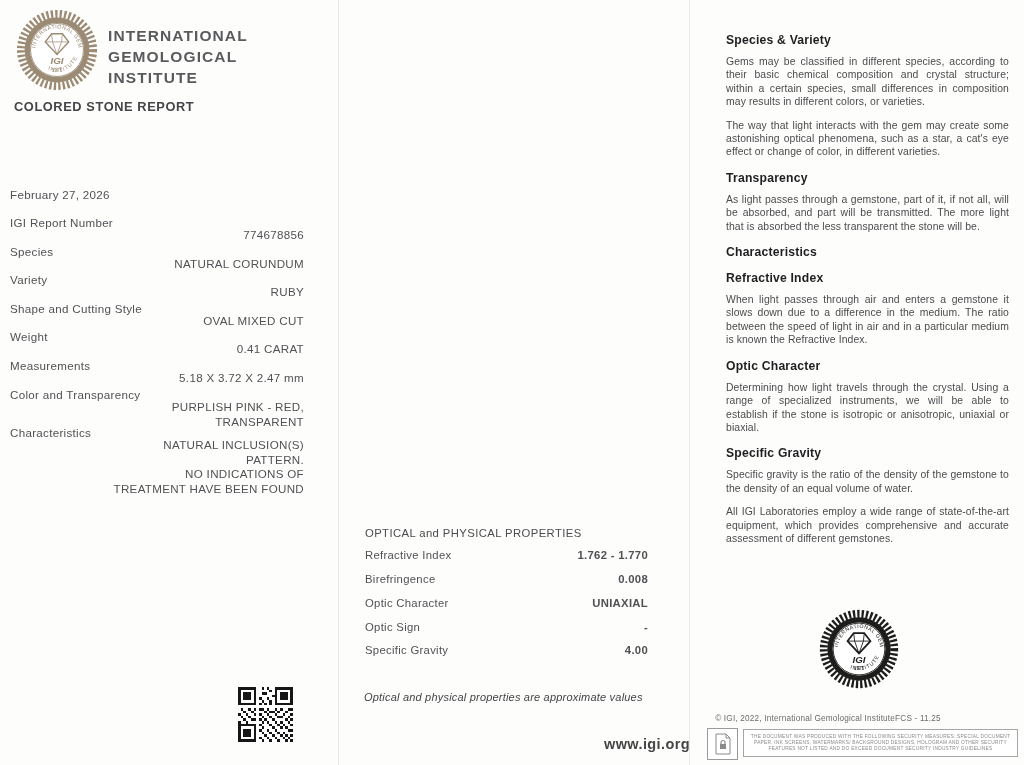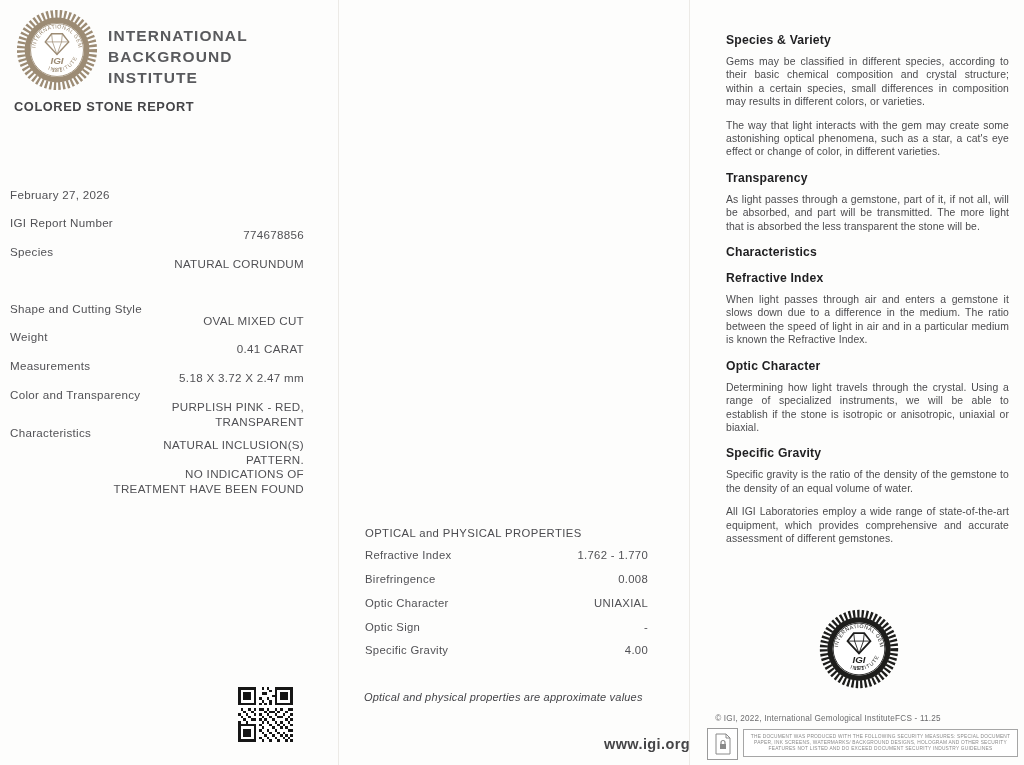--- a/index.html
+++ b/index.html
@@ -83,7 +83,7 @@
 
   <div class="org-name">
     <div>INTERNATIONAL</div>
-    <div>BACKGROUND</div>
+    <div>GEMOLOGICAL</div>
     <div>INSTITUTE</div>
   </div>
 

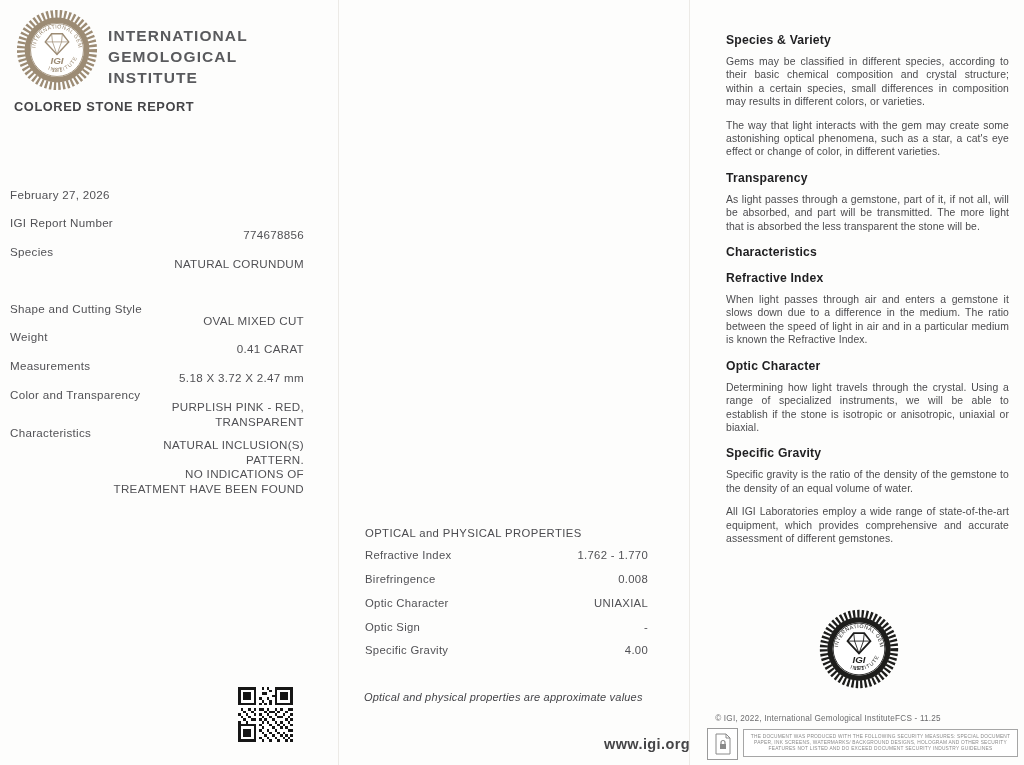--- a/index.html
+++ b/index.html
@@ -98,6 +98,10 @@
   <div class="drow" style="top:245px">
     <span class="lbl">Species</span>
     <span class="val">NATURAL CORUNDUM</span>
+  </div>
+  <div class="drow" style="top:273px">
+    <span class="lbl">Variety</span>
+    <span class="val">RUBY</span>
   </div>
   <div class="drow" style="top:302px">
     <span class="lbl">Shape and Cutting Style</span>

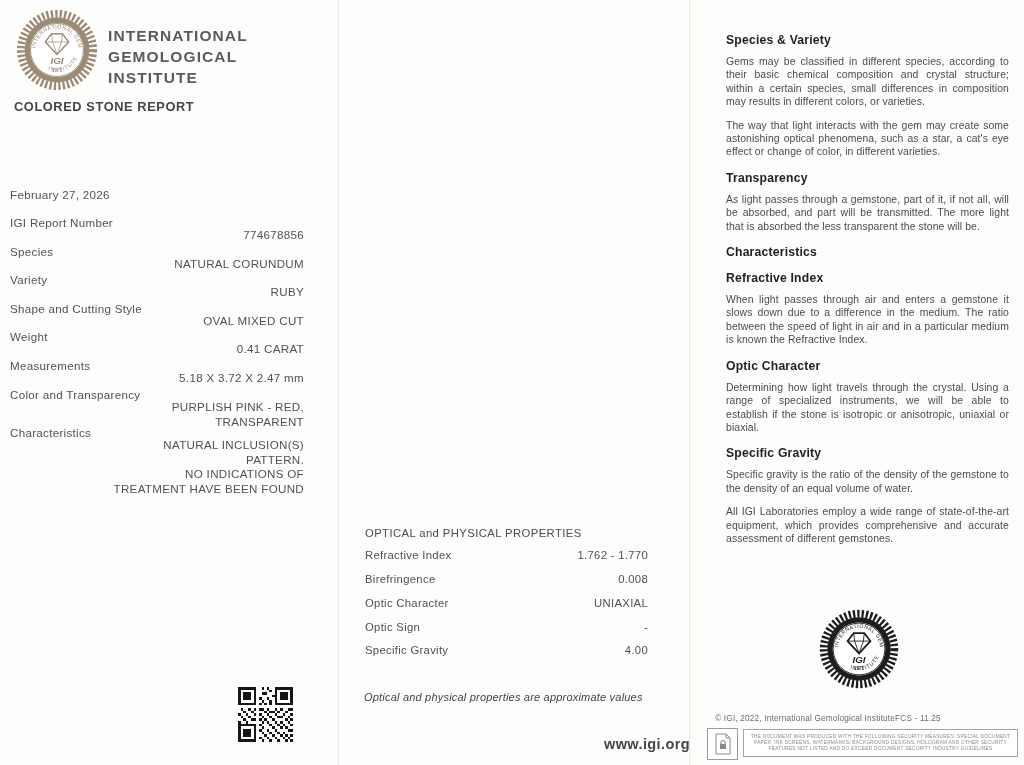--- a/index.html
+++ b/index.html
@@ -29,7 +29,7 @@
   .opt-title{position:absolute;left:365px;top:527px;font-size:11.3px;letter-spacing:0.4px;color:#4c4c50;}
   .orow{position:absolute;left:365px;width:283px;font-size:11.3px;letter-spacing:0.3px;}
   .orow .lbl{position:absolute;left:0;top:0;white-space:nowrap;}
-  .orow .val{display:block;text-align:right;}
+  .orow .val{display:block;text-align:right;font-weight:bold;}
   .approx-note{position:absolute;left:364px;top:691px;font-size:11px;font-style:italic;color:#434347;letter-spacing:0.2px;}
   .website{position:absolute;left:338px;top:736px;width:352px;text-align:right;
     font-size:14.5px;font-weight:bold;color:#454547;letter-spacing:0.4px;}

